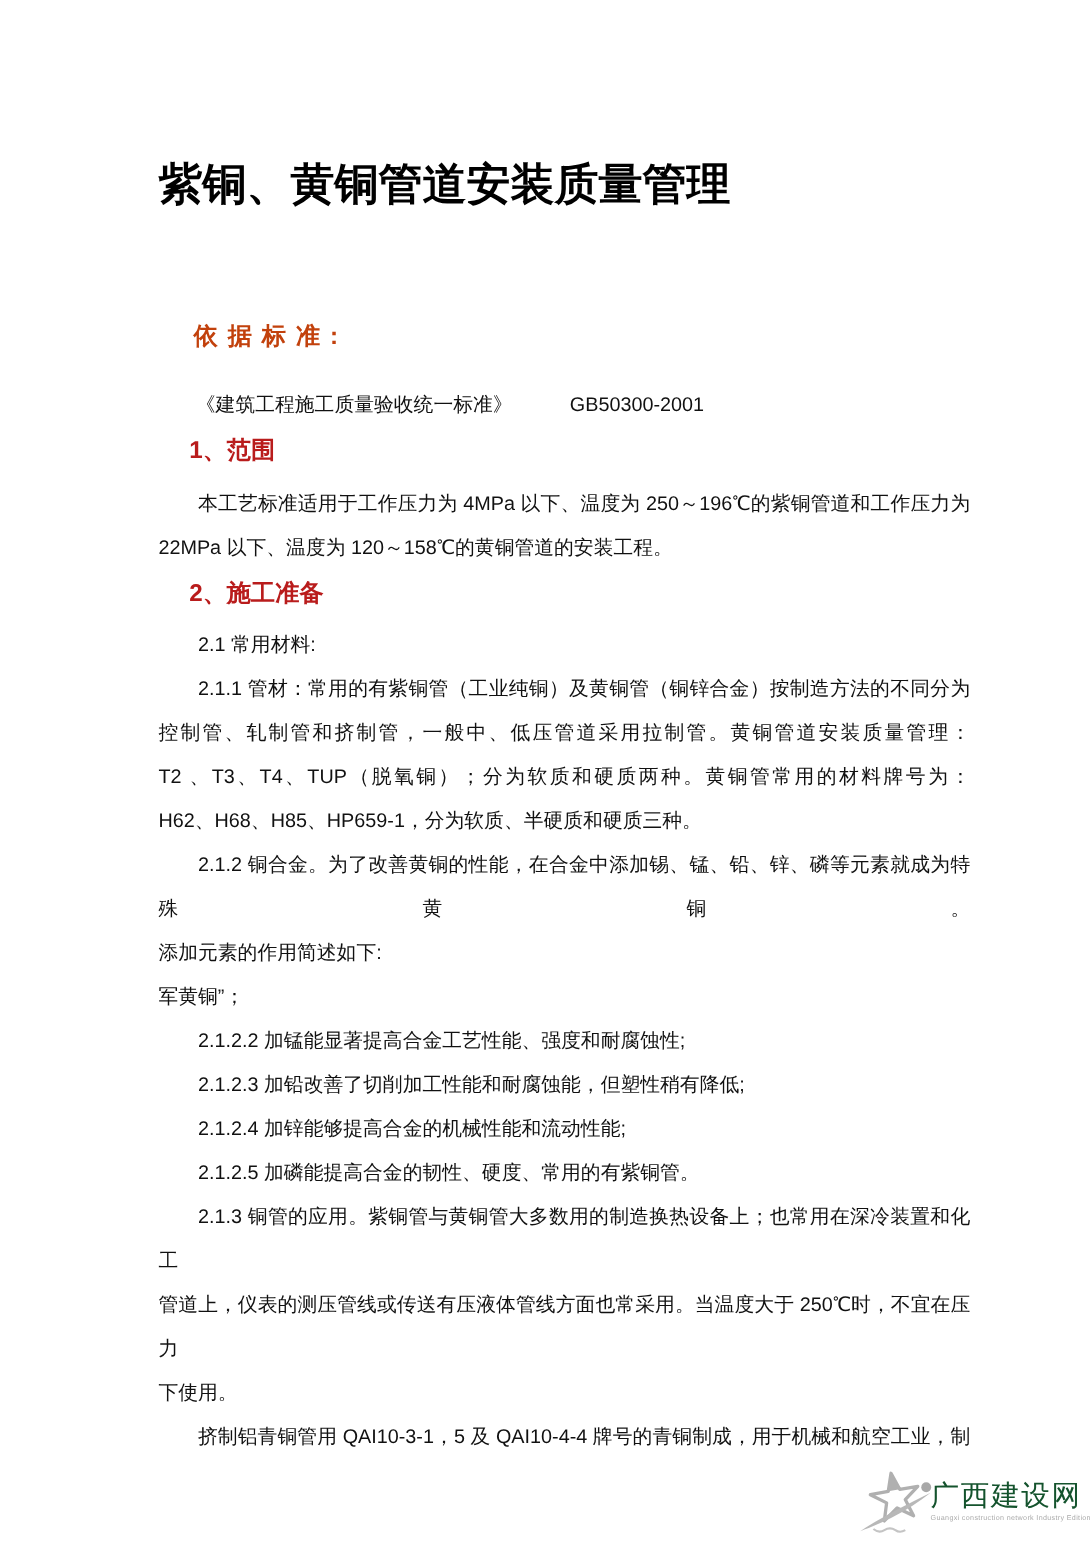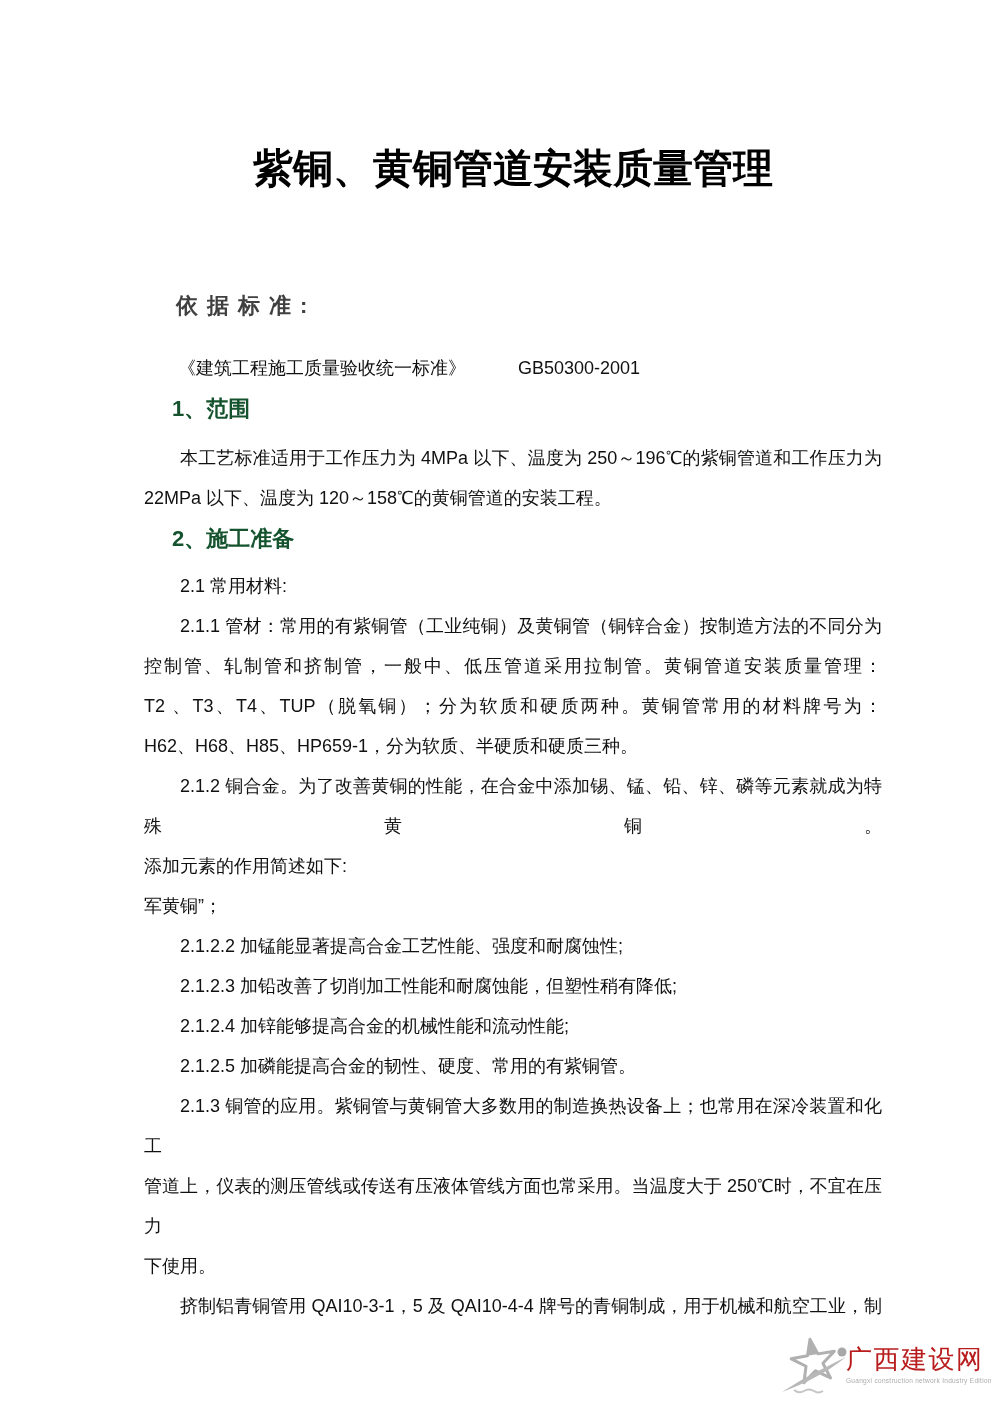--- a/index.html
+++ b/index.html
@@ -13,7 +13,7 @@
 
   .title {
     margin-top:144px; font-size:40px; line-height:48px;
-    font-weight:700; text-align:center; color:#000;
+    font-weight:700; text-align:left; color:#000;
     letter-spacing:0px; white-space:nowrap;
   }
   .basis {

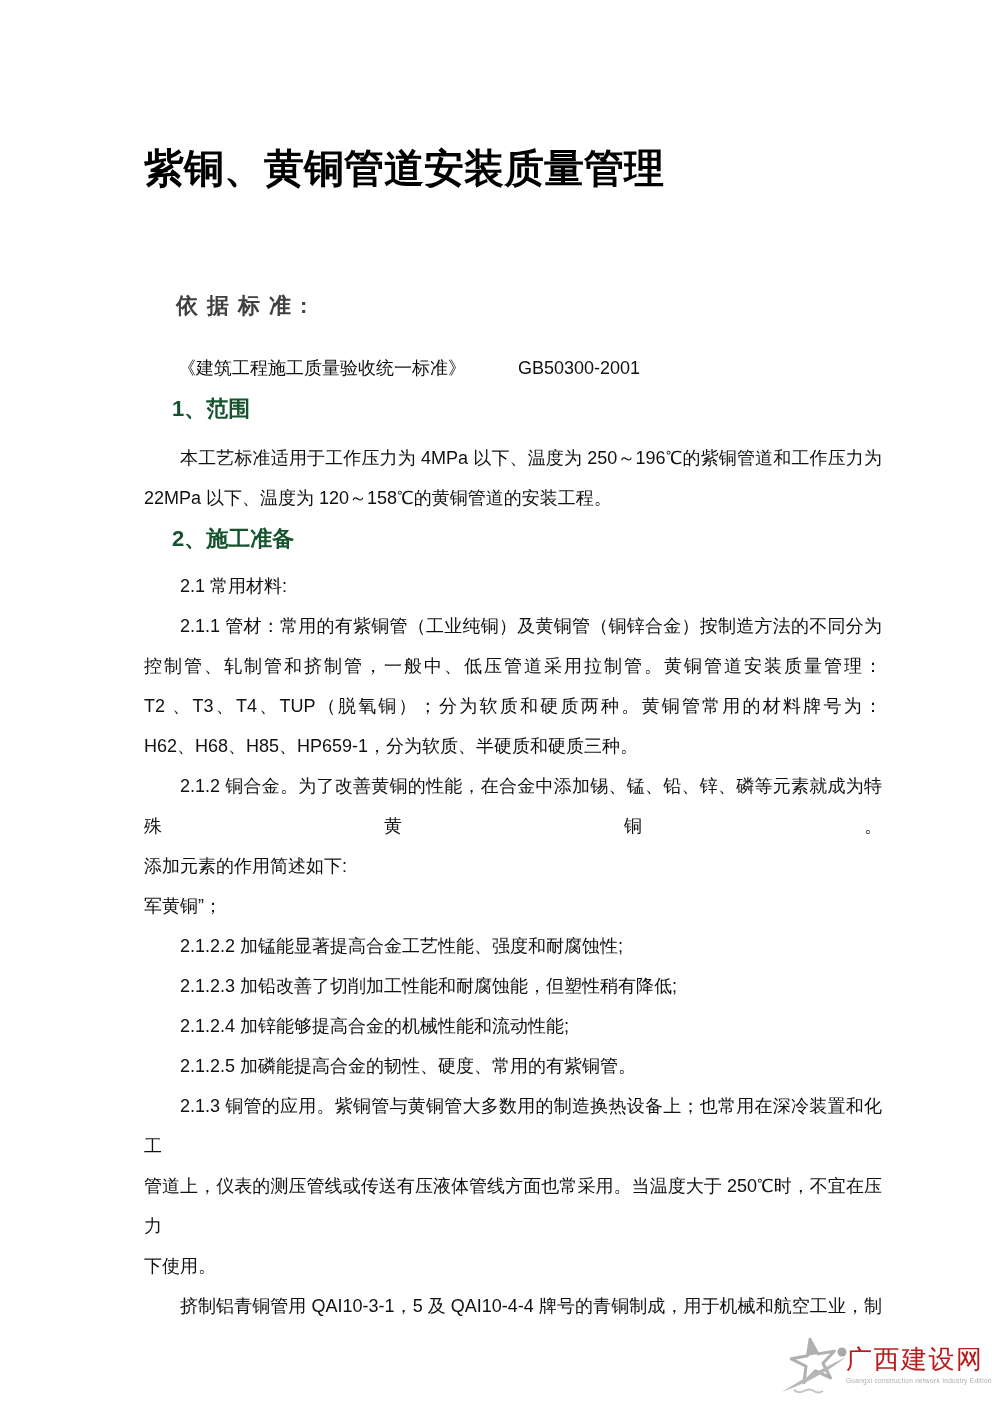--- a/index.html
+++ b/index.html
@@ -18,7 +18,7 @@
   }
   .basis {
     margin-top:100px; font-size:22px; line-height:28px;
-    font-weight:700; padding-left:32px; letter-spacing:9px; color:#404040;
+    font-weight:700; padding-left:32px; letter-spacing:9px; color:#c2410c;
   }
   .standards { margin-top:28px; }
   .std-line { font-size:18px; line-height:40px; padding-left:34px; }

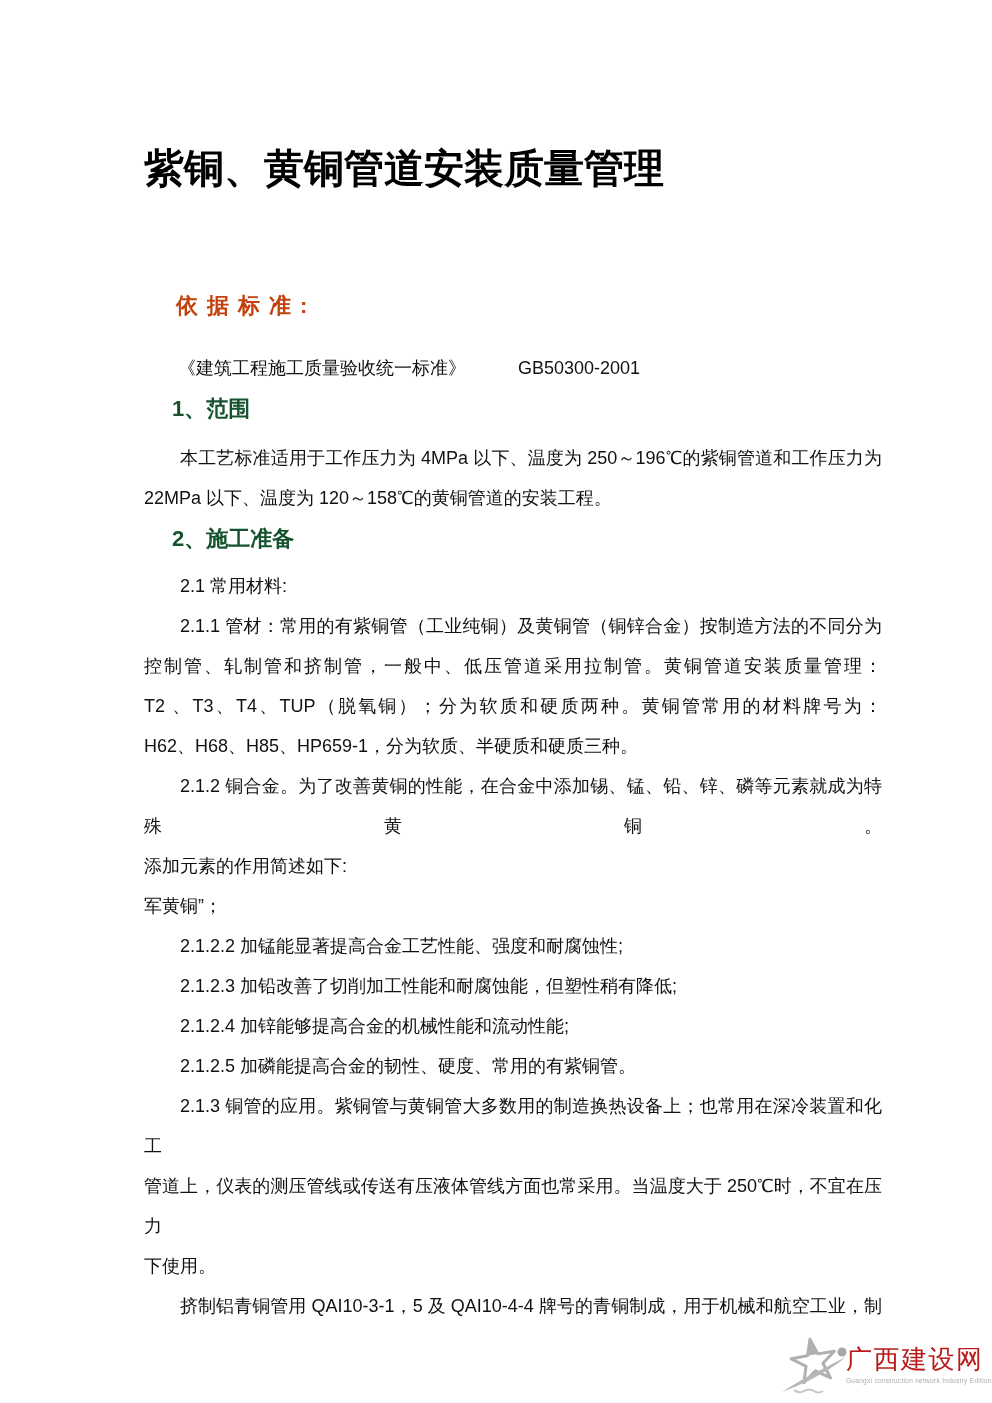--- a/index.html
+++ b/index.html
@@ -27,7 +27,7 @@
 
   .sec {
     margin-top:6px; font-size:22px; line-height:30px;
-    font-weight:700; padding-left:28px; color:#14532d;
+    font-weight:700; padding-left:28px; color:#b91c1c;
   }
   .para { margin-top:14px; }
   .para.body { margin-top:12px; }

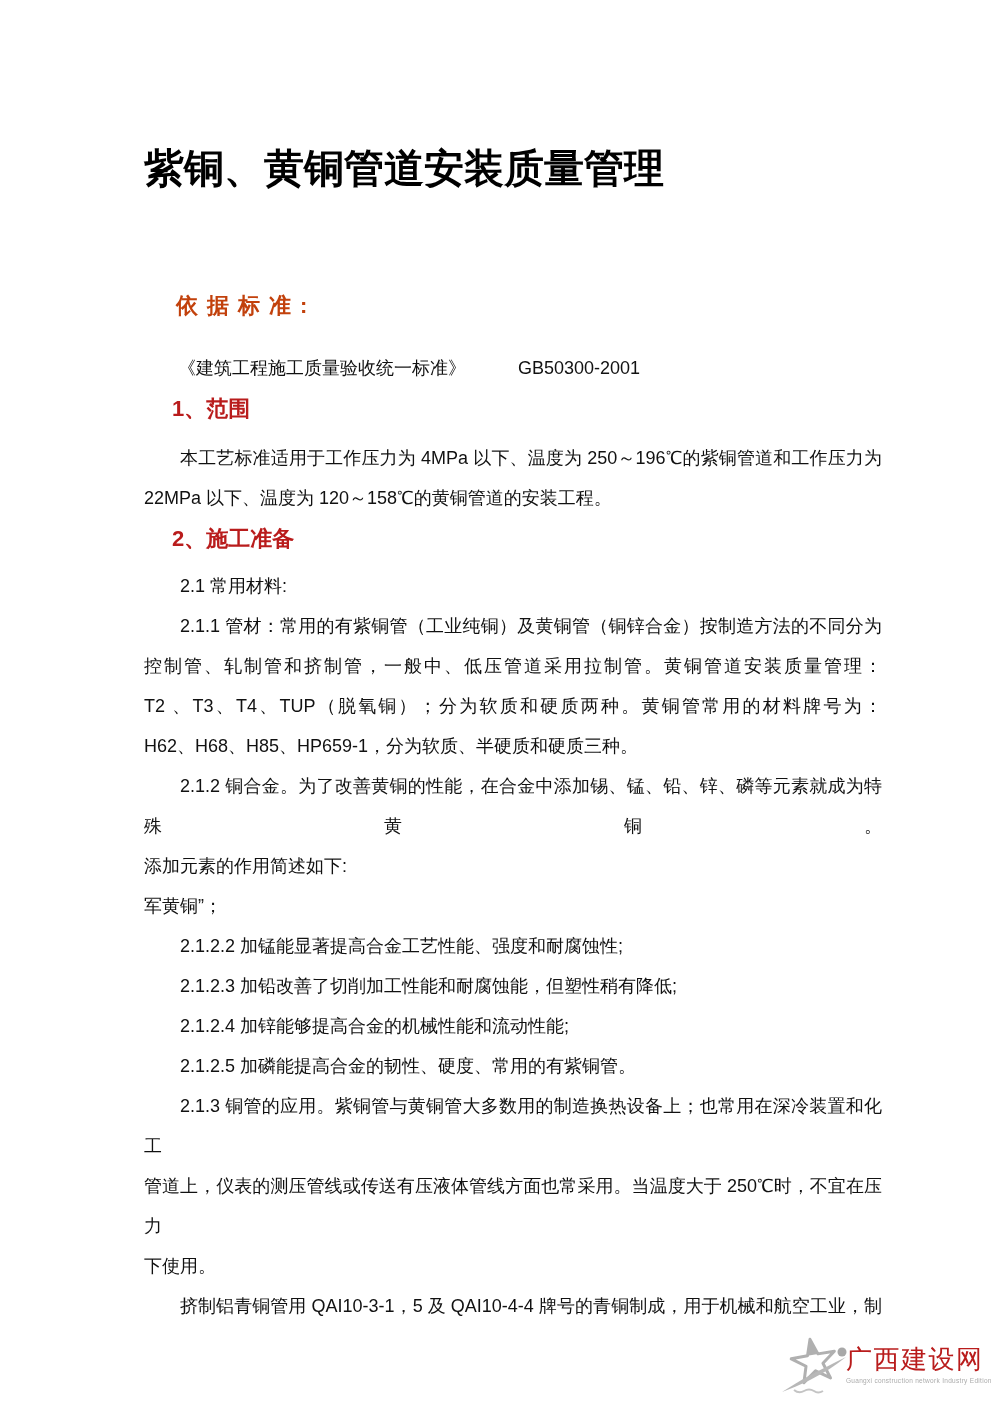--- a/index.html
+++ b/index.html
@@ -43,7 +43,7 @@
   .wm-text { margin-left:-16px; padding-top:12px; }
   .wm-name {
     font-family:"Liberation Serif", serif;
-    font-size:26px; line-height:28px; color:#b91c1c;
+    font-size:26px; line-height:28px; color:#14532d;
     letter-spacing:1.5px; white-space:nowrap;
   }
   .wm-sub {

